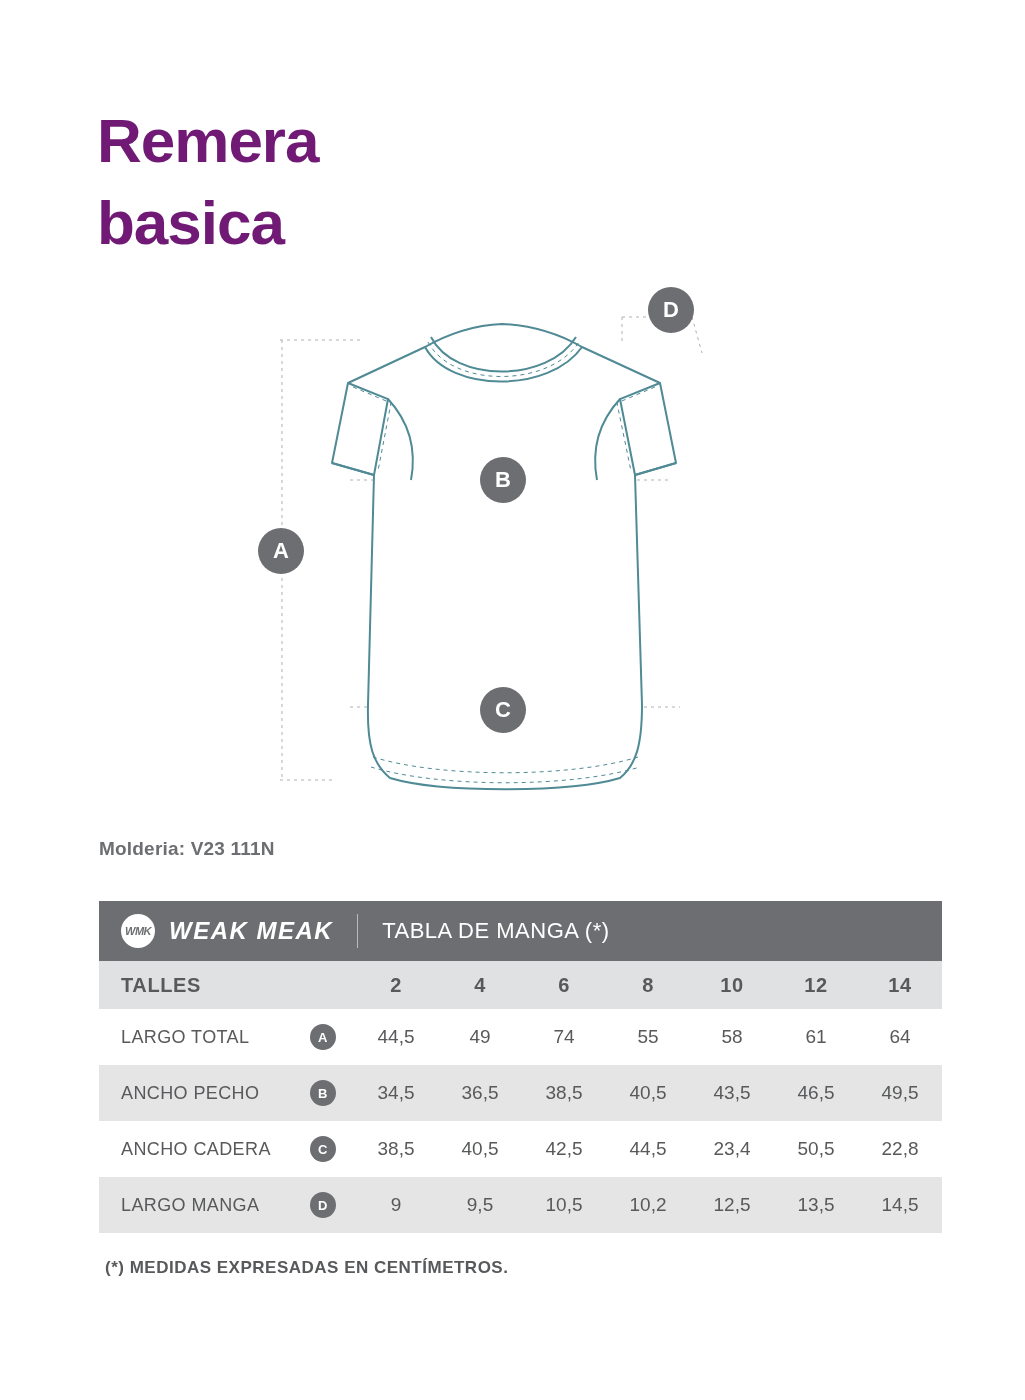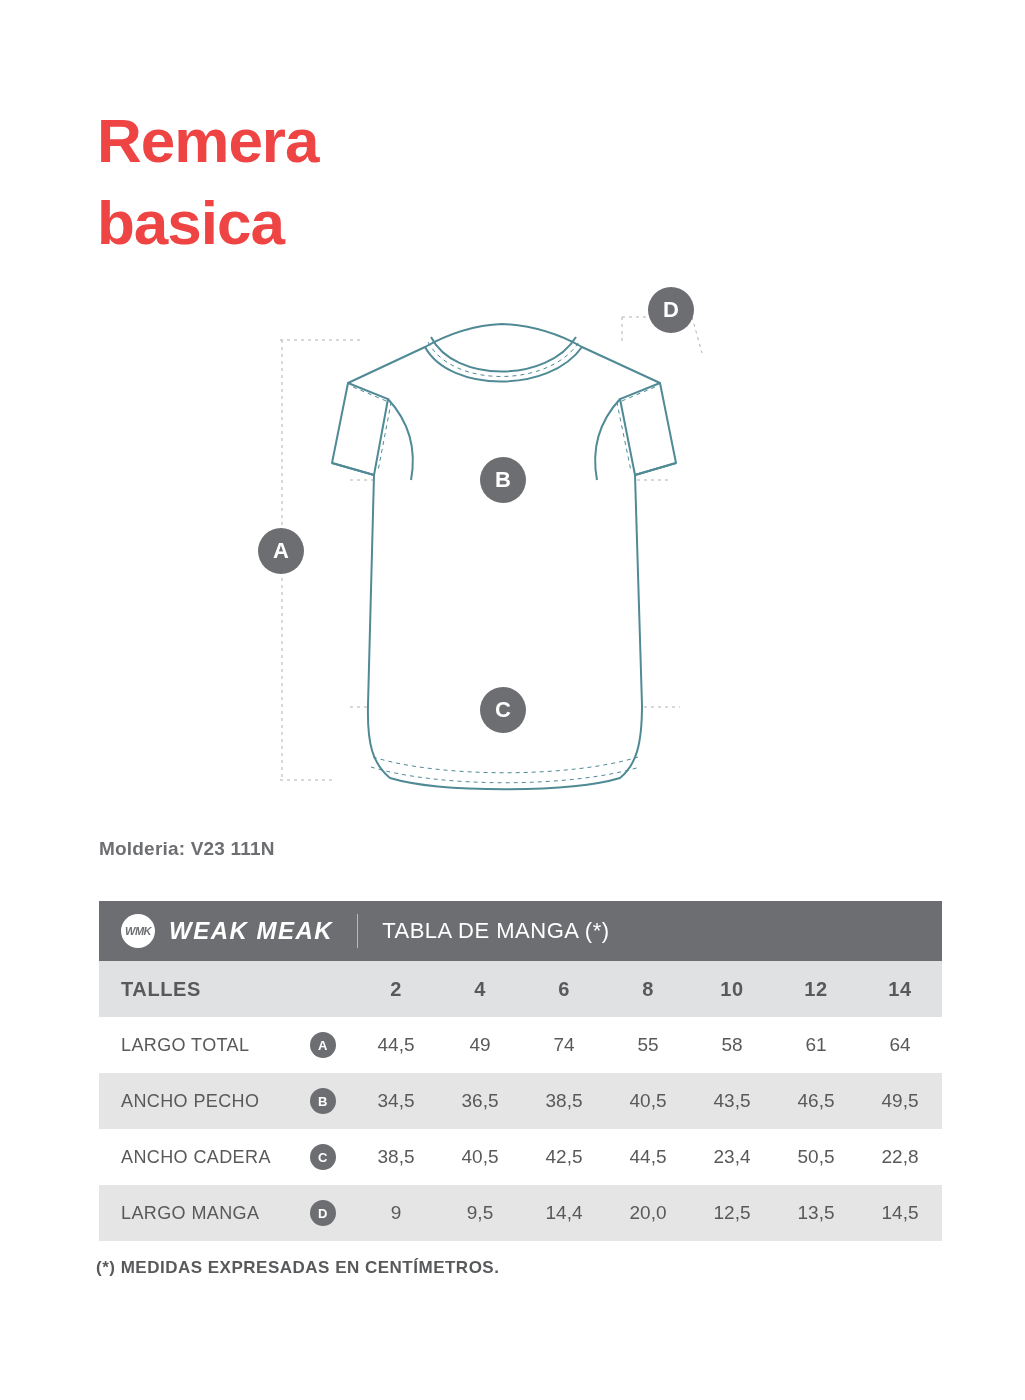--- a/index.html
+++ b/index.html
@@ -32,7 +32,7 @@
     font-weight: bold;
     line-height: 1.32;
     letter-spacing: -1px;
-    color: #ef4444;
+    color: #701a75;
   }
   .title .line { display: block; }
 

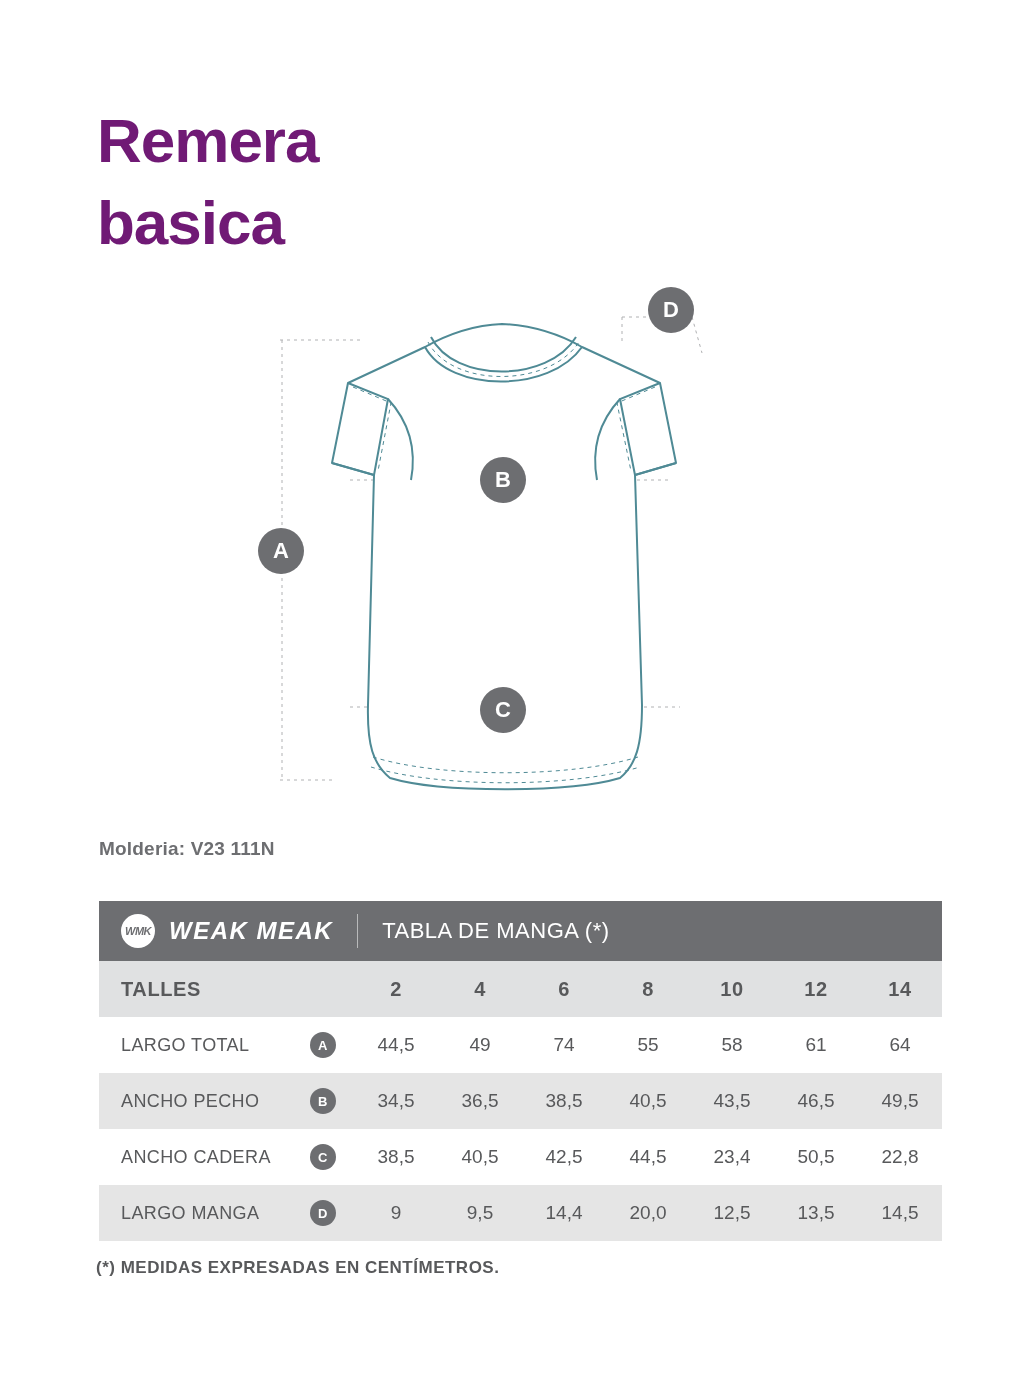--- a/index.html
+++ b/index.html
@@ -139,7 +139,7 @@
 
   tr.head-row td {
     background: #e0e1e2;
-    height: 56px;
+    height: 48px;
     font-size: 20px;
     font-weight: bold;
     color: #58595b;

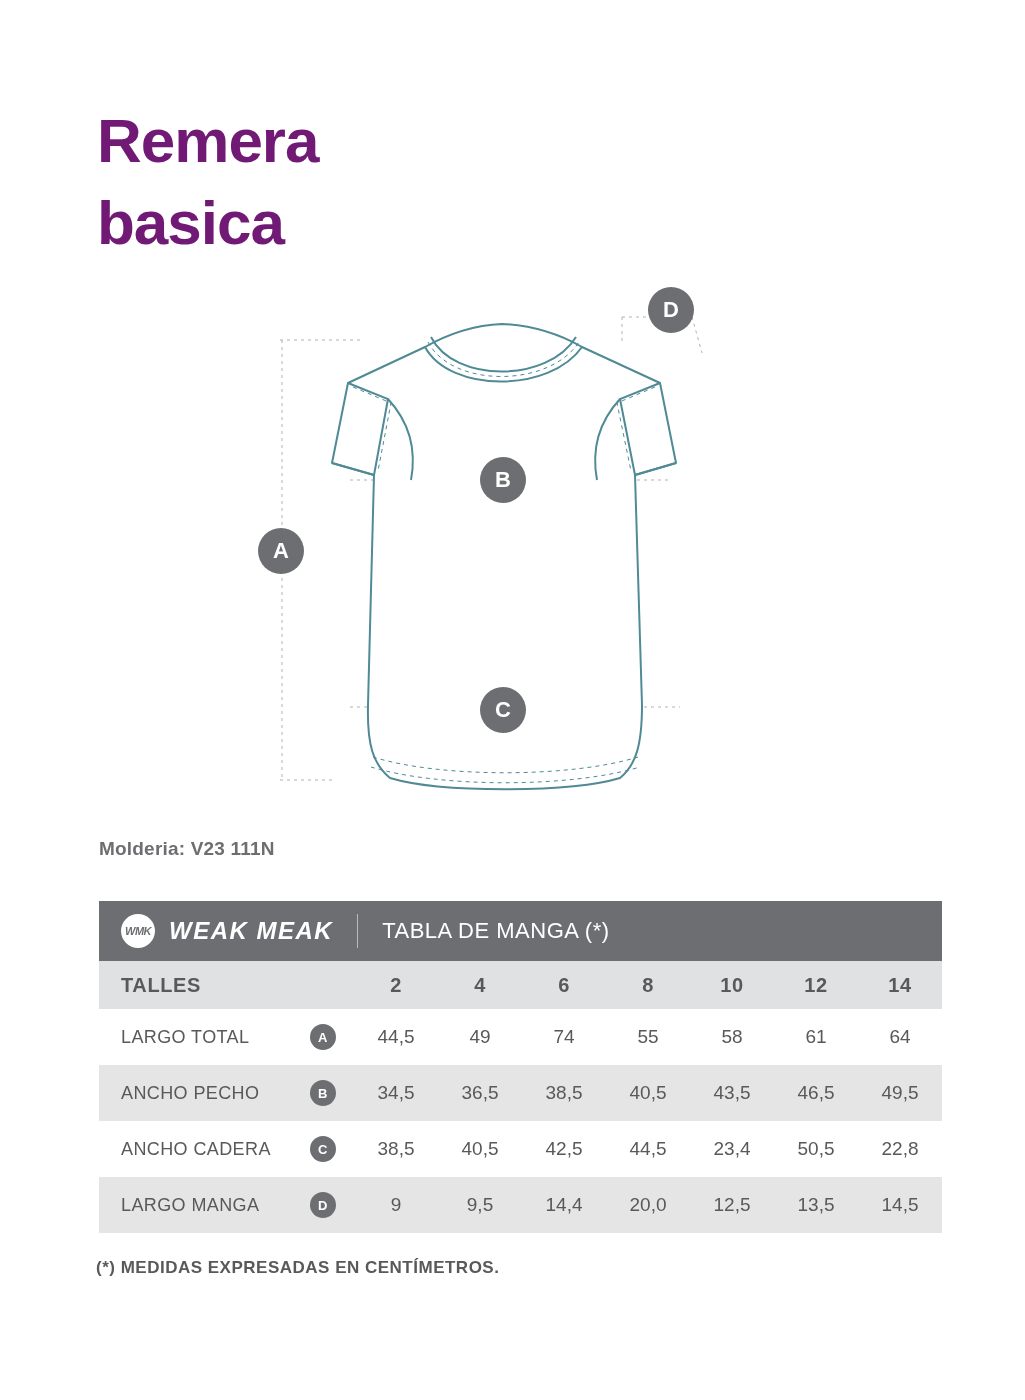--- a/index.html
+++ b/index.html
@@ -370,7 +370,7 @@
           </td>
           <td>9</td>
           <td>9,5</td>
-          <td>14,4</td>
+          <td>10,5</td>
           <td>20,0</td>
           <td>12,5</td>
           <td>13,5</td>

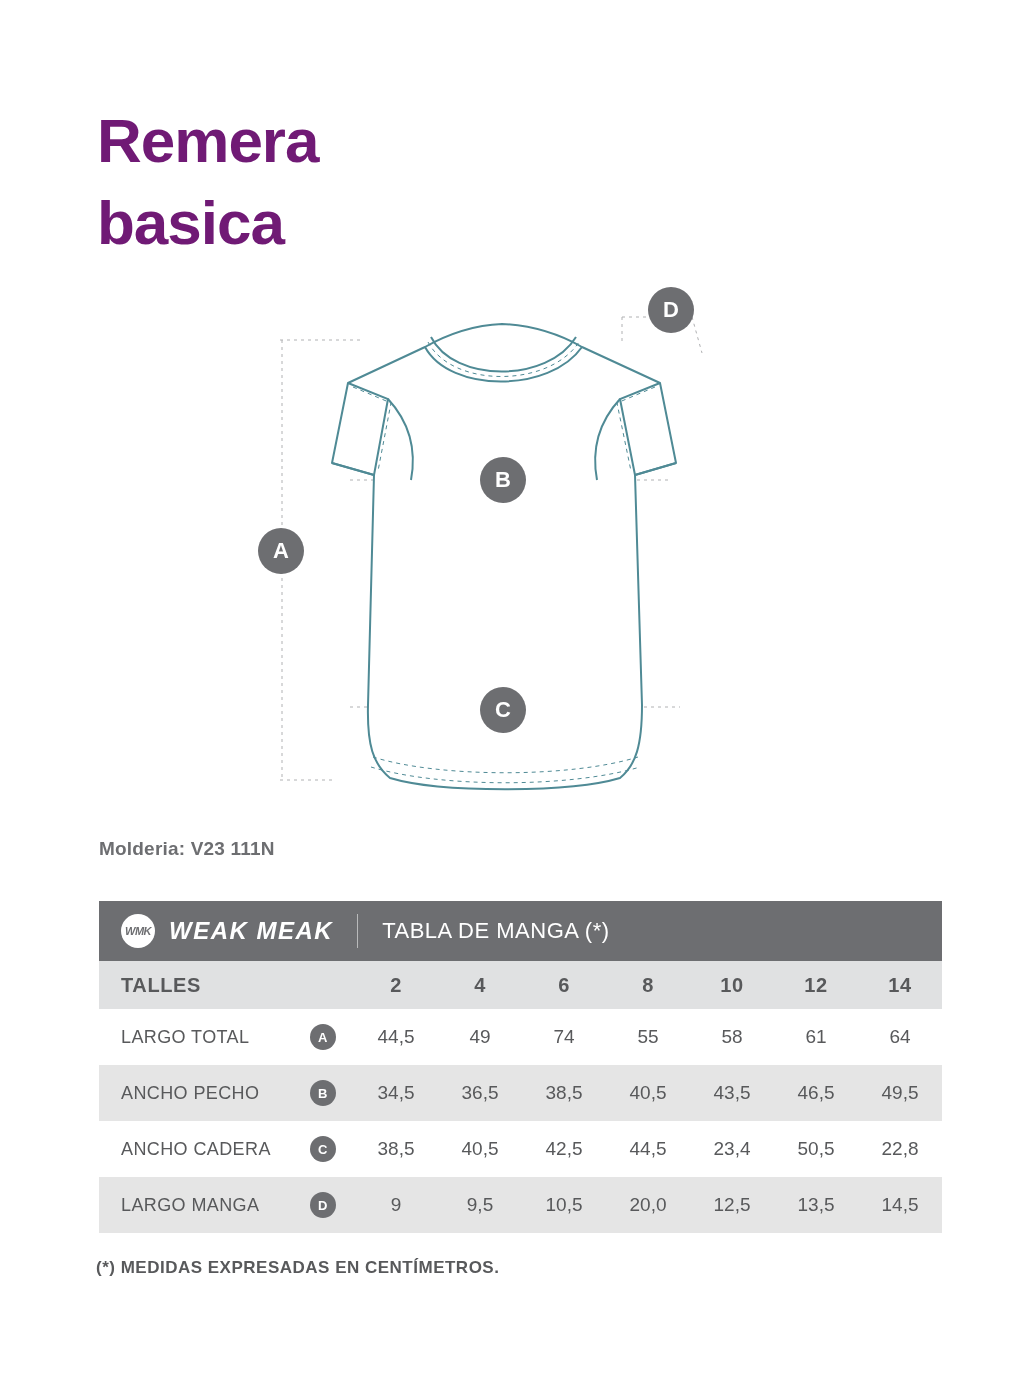--- a/index.html
+++ b/index.html
@@ -371,7 +371,7 @@
           <td>9</td>
           <td>9,5</td>
           <td>10,5</td>
-          <td>20,0</td>
+          <td>10,2</td>
           <td>12,5</td>
           <td>13,5</td>
           <td>14,5</td>

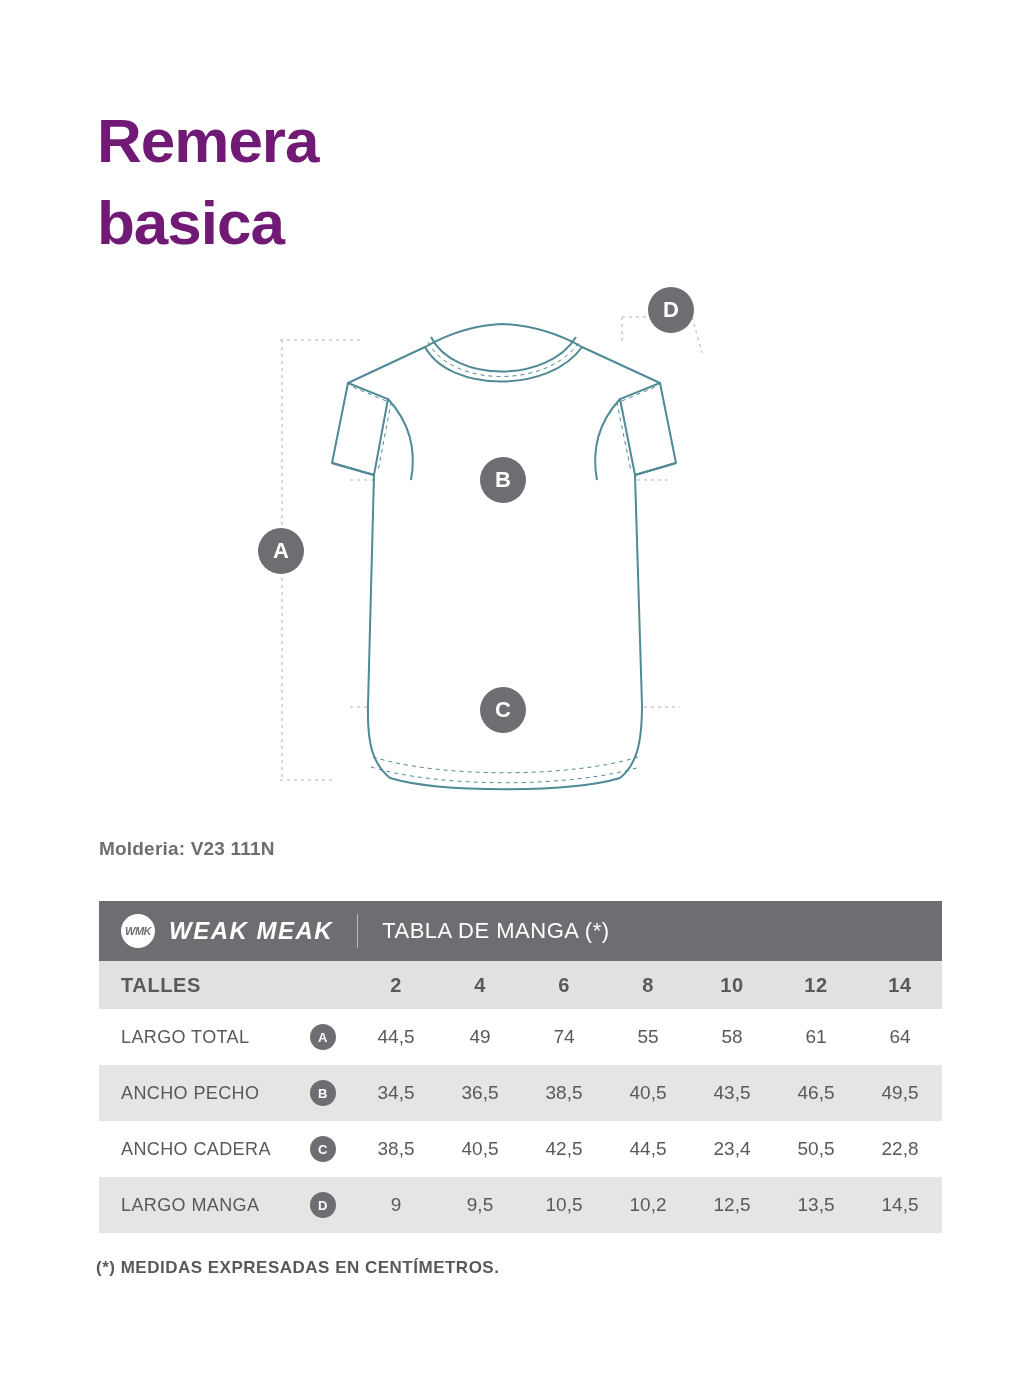--- a/index.html
+++ b/index.html
@@ -189,7 +189,7 @@
 
   .footnote {
     position: absolute;
-    left: 96px;
+    left: 105px;
     top: 1258px;
     font-size: 17px;
     font-weight: bold;

